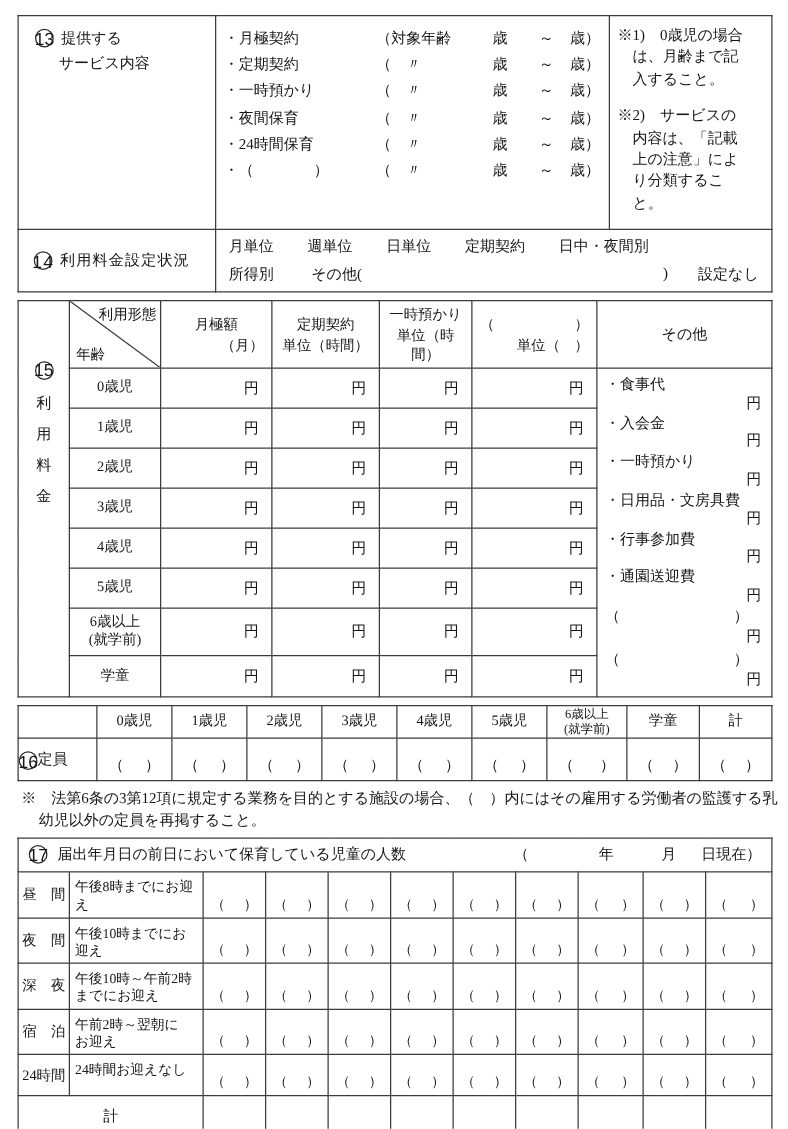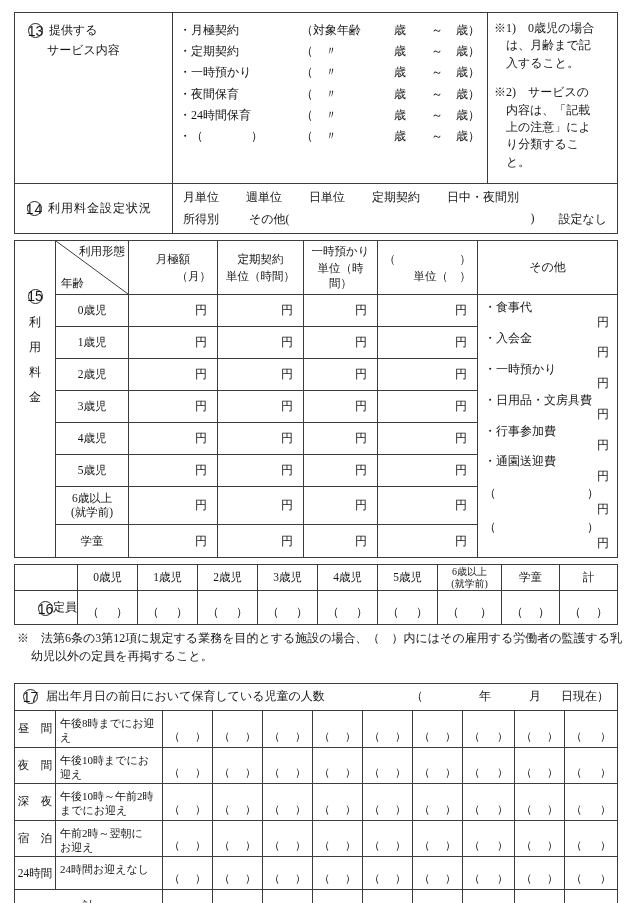--- a/index.html
+++ b/index.html
@@ -62,7 +62,7 @@
   
   .t3 .hage{text-align:center;font-size:11.5px;white-space:pre-line;line-height:1.12;}
   .t3 .hsmall{font-size:10px;}
-  .t3 .rowlab{text-align:right;}
+  .t3 .rowlab{text-align:left;}
   .pcell{vertical-align:bottom;}
   .pr{display:flex;justify-content:space-between;padding:0 9px 3px 9px;}
   .pr2{display:flex;justify-content:space-between;padding:0 6px 3px 6px;font-size:11px;}

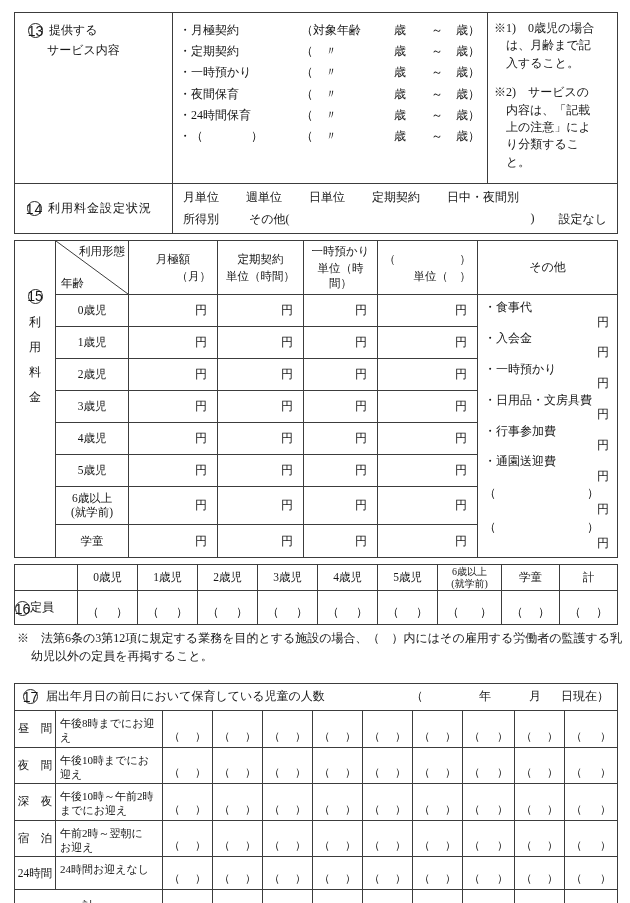--- a/index.html
+++ b/index.html
@@ -66,7 +66,7 @@
   .pcell{vertical-align:bottom;}
   .pr{display:flex;justify-content:space-between;padding:0 9px 3px 9px;}
   .pr2{display:flex;justify-content:space-between;padding:0 6px 3px 6px;font-size:11px;}
-  .note16{margin:5px 0 18px 3px;line-height:1.45;padding-left:14px;text-indent:-14px;width:596px;}
+  .note16{margin:5px 0 5px 3px;line-height:1.45;padding-left:14px;text-indent:-14px;width:596px;}
   
   .t4 .titlerow{padding:0 8px;}
   .trow{display:flex;align-items:center;gap:8px;height:26px;}

